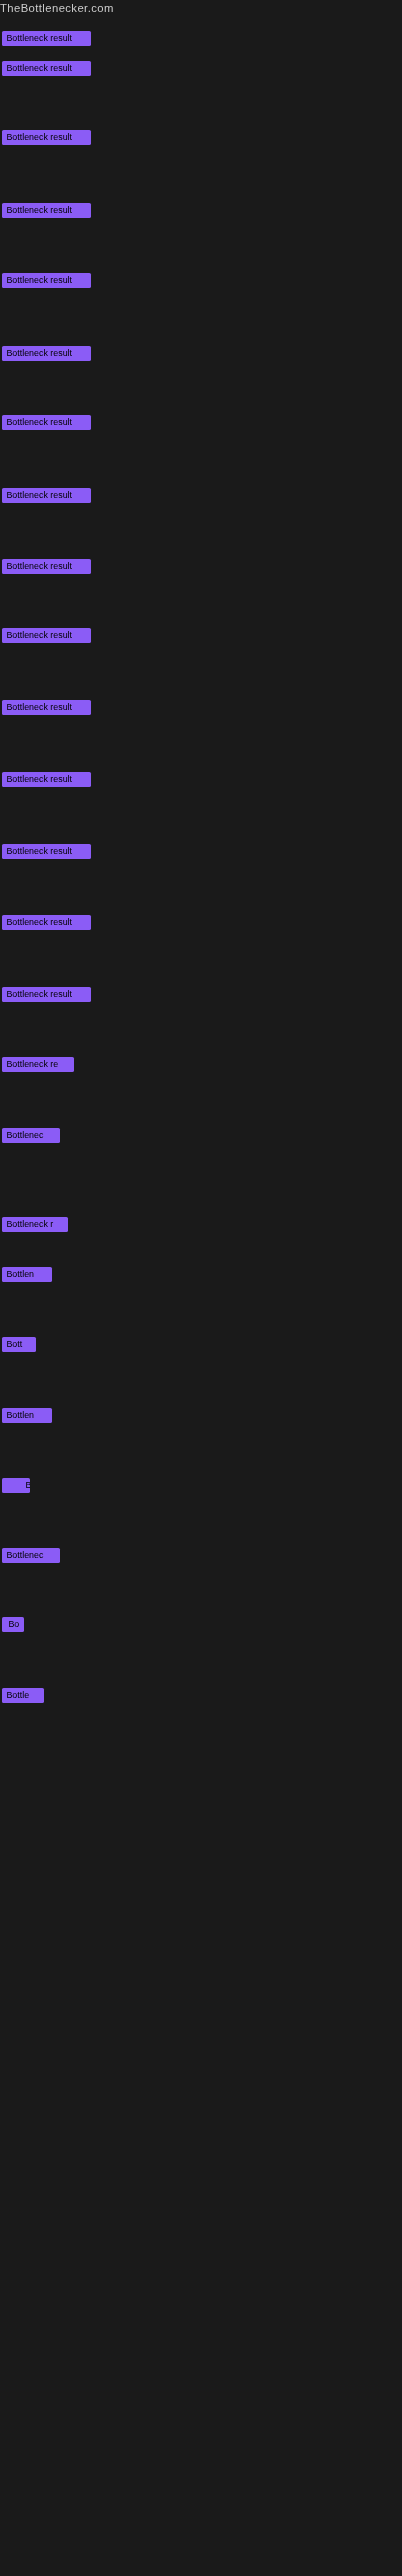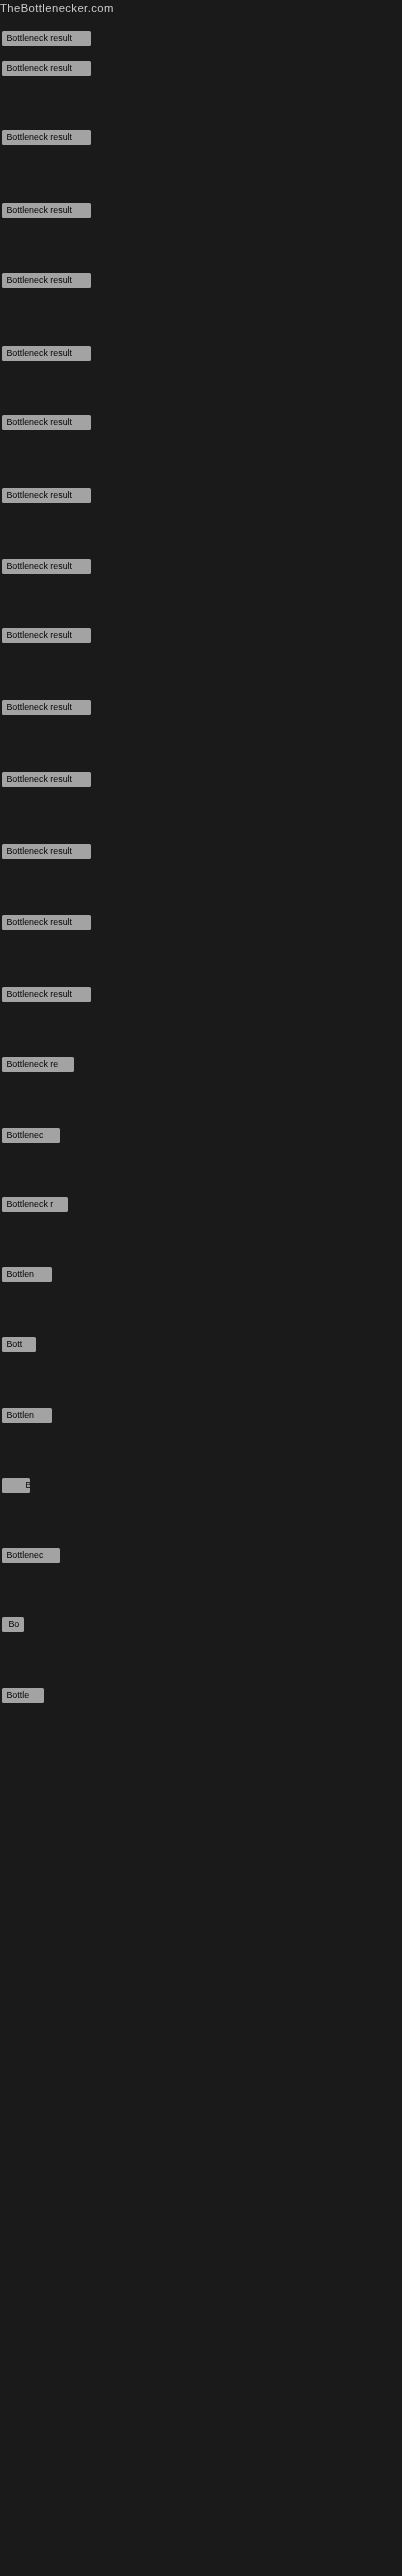--- a/index.html
+++ b/index.html
@@ -26,7 +26,7 @@
 
     .bottleneck-badge {
       display: inline-block;
-      background-color: #a3a3a3;
+      background-color: #8b5cf6;
       color: #000000;
       font-size: 8.9px;
       font-weight: normal;

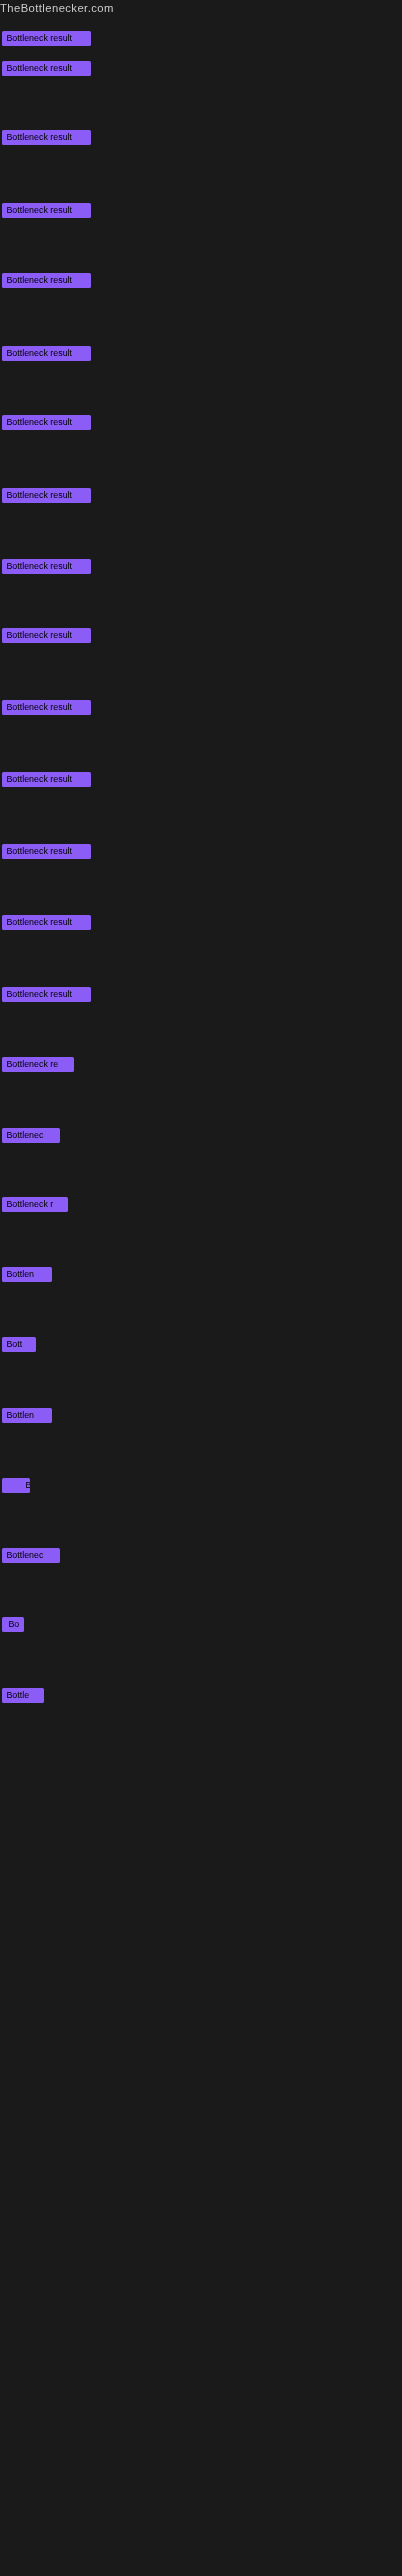--- a/index.html
+++ b/index.html
@@ -65,7 +65,7 @@
     <div style="position: absolute; top: 972px; left: 1.6px;"><span class="bottleneck-badge" style="max-width: 89px; width: 89px;">Bottleneck result</span></div>
     <div style="position: absolute; top: 1042px; left: 1.6px;"><span class="bottleneck-badge" style="max-width: 72px; width: 96px;">Bottleneck re</span></div>
     <div style="position: absolute; top: 1113px; left: 1.6px;"><span class="bottleneck-badge" style="max-width: 58px; width: 58px;">Bottlenec</span></div>
-    <div style="position: absolute; top: 1182px; left: 1.6px;"><span class="bottleneck-badge" style="max-width: 66px; width: 66px;">Bottleneck r</span></div>
+    <div style="position: absolute; top: 1182px; left: 1.6px;"><span class="bottleneck-badge" style="max-width: 66px; width: 66px; margin-top: 20px;">Bottleneck r</span></div>
     <div style="position: absolute; top: 1252px; left: 1.6px;"><span class="bottleneck-badge" style="max-width: 50px; width: 50px;">Bottlen</span></div>
     <div style="position: absolute; top: 1322px; left: 1.6px;"><span class="bottleneck-badge" style="max-width: 34px; width: 34px;">Bott</span></div>
     <div style="position: absolute; top: 1393px; left: 1.6px;"><span class="bottleneck-badge" style="max-width: 50px; width: 50px;">Bottlen</span></div>

